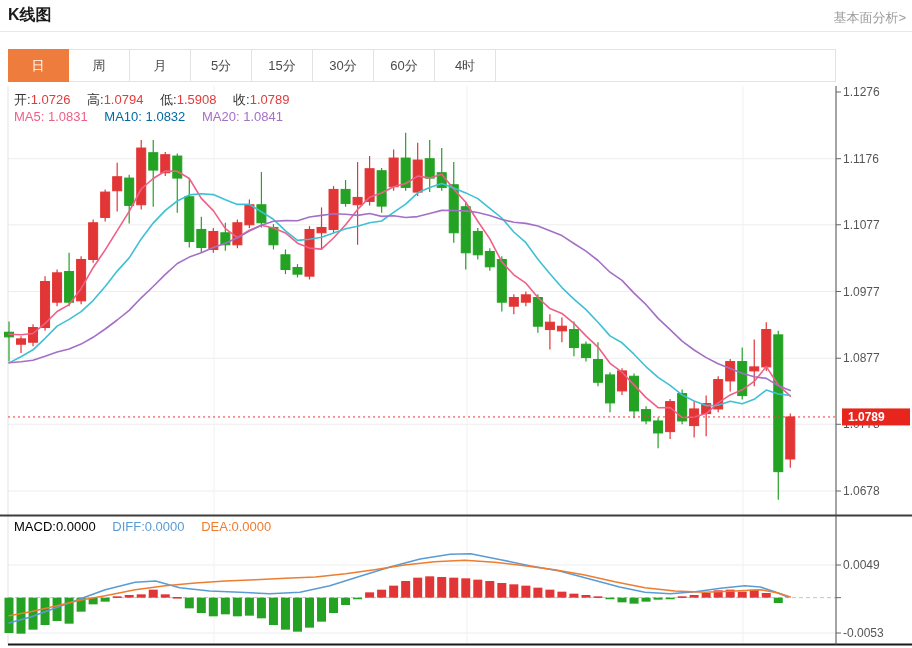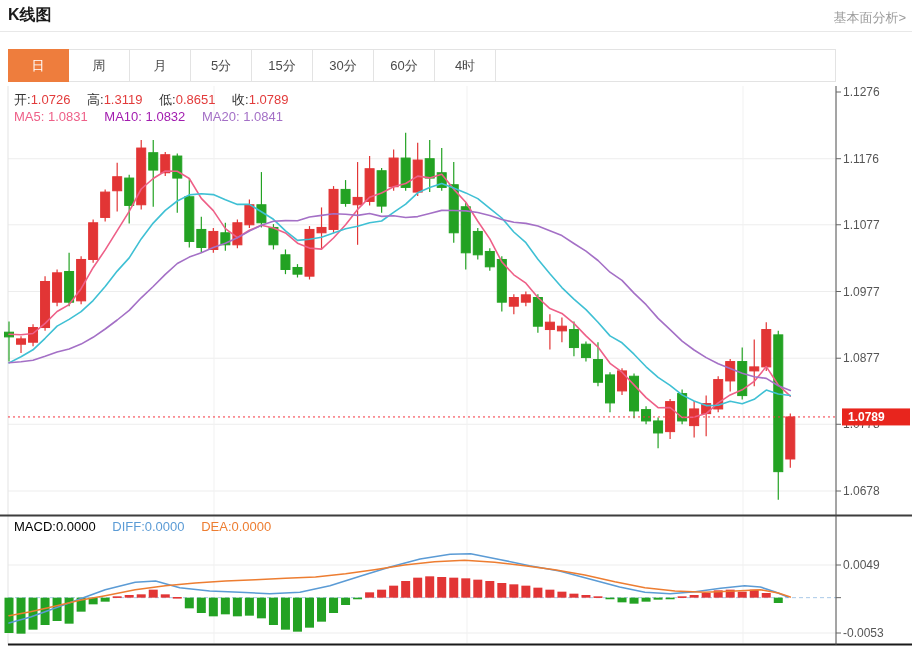--- a/index.html
+++ b/index.html
@@ -452,7 +452,7 @@
 
   <div class="legend" style="left:14px;top:91px;">
     <span class="grp"><span class="lbl">开:</span><span class="val-red">1.0726</span></span>
-    <span class="grp"><span class="lbl">高:</span><span class="val-red">1.3119</span></span>
+    <span class="grp"><span class="lbl">高:</span><span class="val-red">1.0794</span></span>
     <span class="grp"><span class="lbl">低:</span><span class="val-red">0.8651</span></span>
     <span class="grp"><span class="lbl">收:</span><span class="val-red">1.0789</span></span>
   </div>

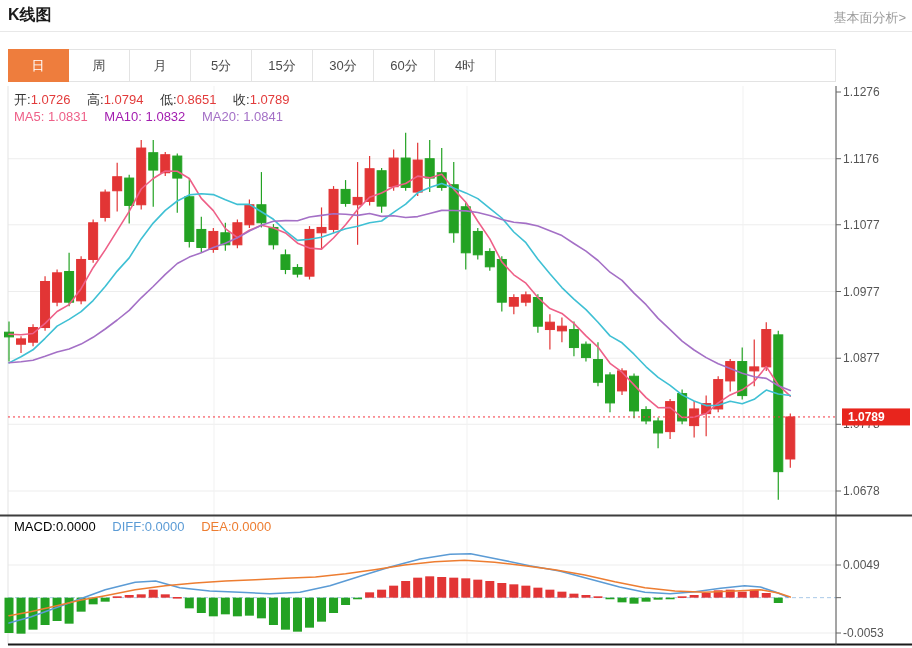--- a/index.html
+++ b/index.html
@@ -453,7 +453,7 @@
   <div class="legend" style="left:14px;top:91px;">
     <span class="grp"><span class="lbl">开:</span><span class="val-red">1.0726</span></span>
     <span class="grp"><span class="lbl">高:</span><span class="val-red">1.0794</span></span>
-    <span class="grp"><span class="lbl">低:</span><span class="val-red">0.8651</span></span>
+    <span class="grp"><span class="lbl">低:</span><span class="val-red">1.5908</span></span>
     <span class="grp"><span class="lbl">收:</span><span class="val-red">1.0789</span></span>
   </div>
 

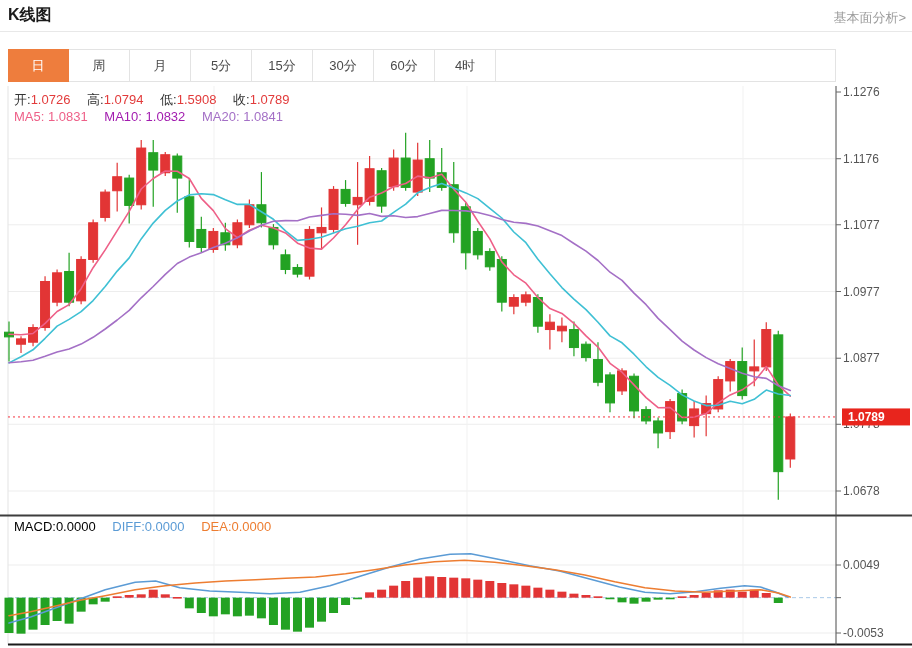--- a/index.html
+++ b/index.html
@@ -19,7 +19,7 @@
   .lbl{color:#333;}
   .val-red{color:#e23b3b;text-align:right;}
   .ma5{color:#ee6088;text-align:center;}
-  .ma10{color:#a21caf;}
+  .ma10{color:#0369a1;}
   .ma20{color:#a470c6;margin-top:45px;}
   .m-macd{color:#000000;}
   .m-diff{color:#5b9bd5;text-align:center;}

